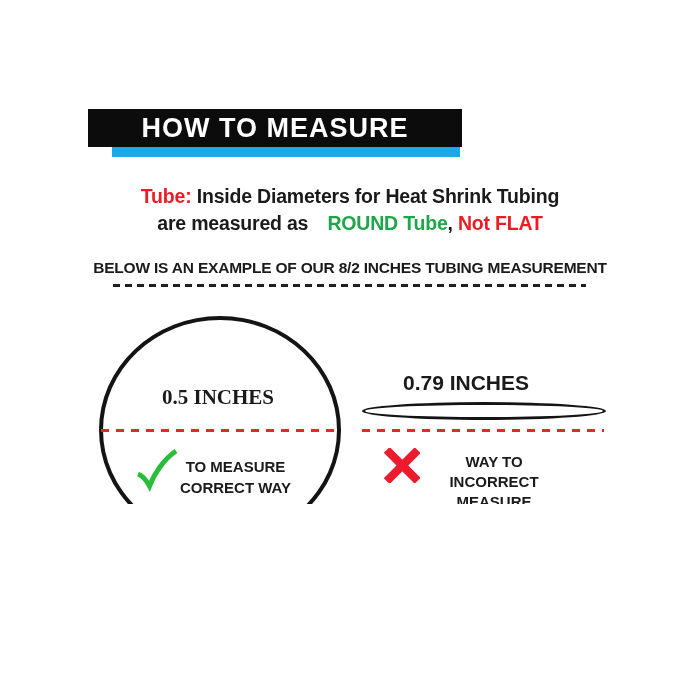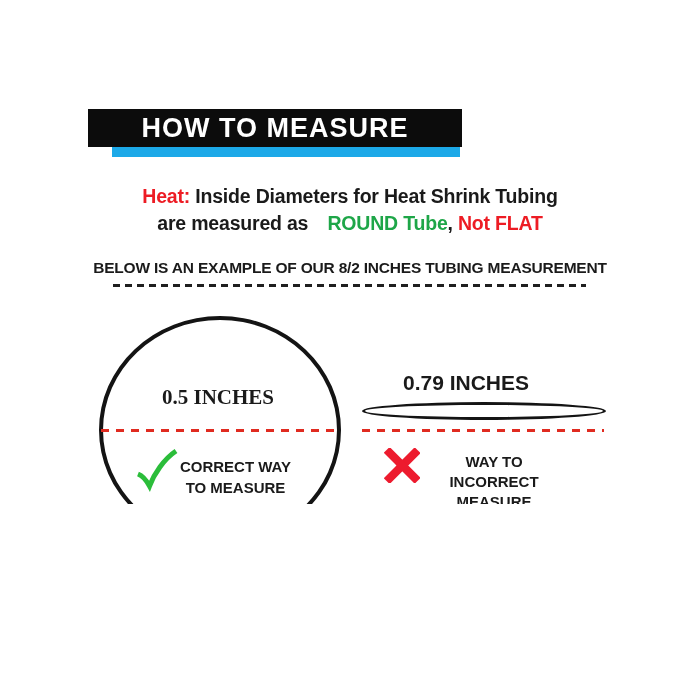--- a/index.html
+++ b/index.html
@@ -63,7 +63,7 @@
   <div class="banner-underline"></div>
 
   <div class="note-block">
-    <div><span class="note-red">Heat:</span><span class="note-black"> Inside Diameters for Heat Shrink Tubing</span></div>
+    <div><span class="note-red">Tube:</span><span class="note-black"> Inside Diameters for Heat Shrink Tubing</span></div>
     <div><span class="note-black">are measured as </span><span class="note-green">ROUND Tube</span><span class="note-black">, </span><span class="note-red">Not FLAT</span></div>
   </div>
 

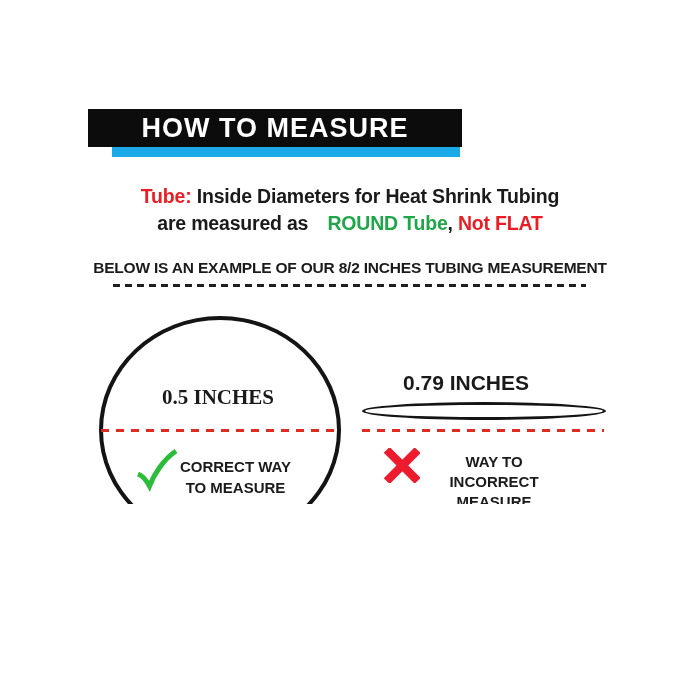--- a/index.html
+++ b/index.html
@@ -79,8 +79,8 @@
     </svg>
   </div>
   <div class="caption-left">
+    <span class="cap-line">TO MEASURE</span>
     <span class="cap-line">CORRECT WAY</span>
-    <span class="cap-line">TO MEASURE</span>
   </div>
 
   <div class="measure-right">0.79 INCHES</div>

